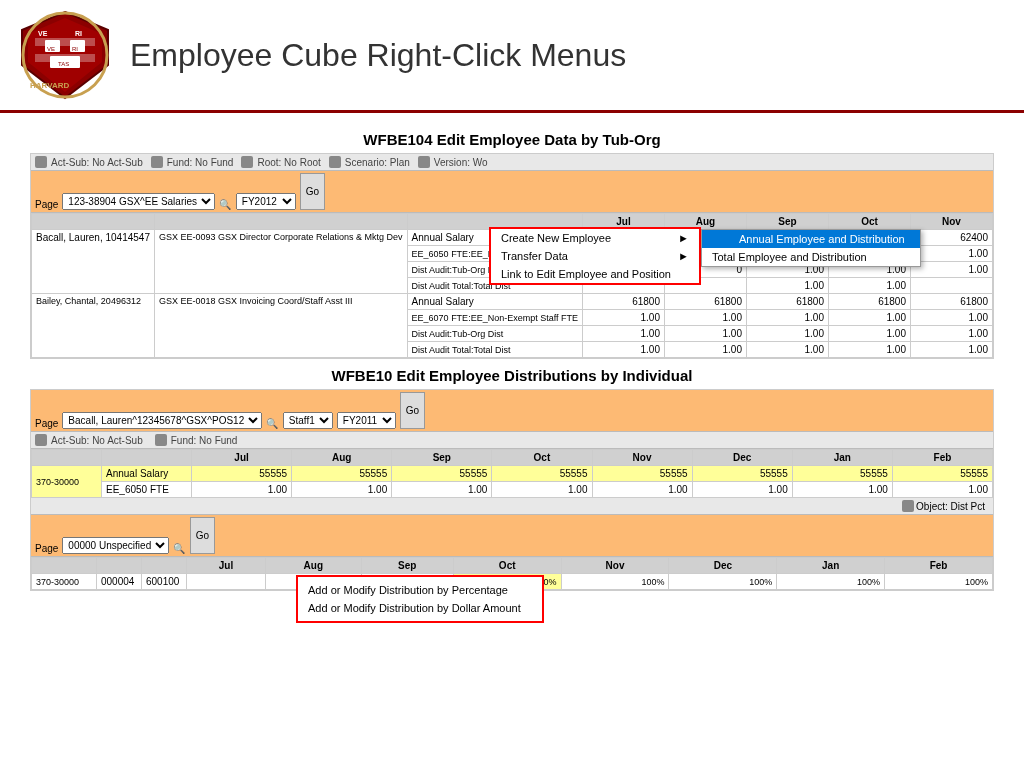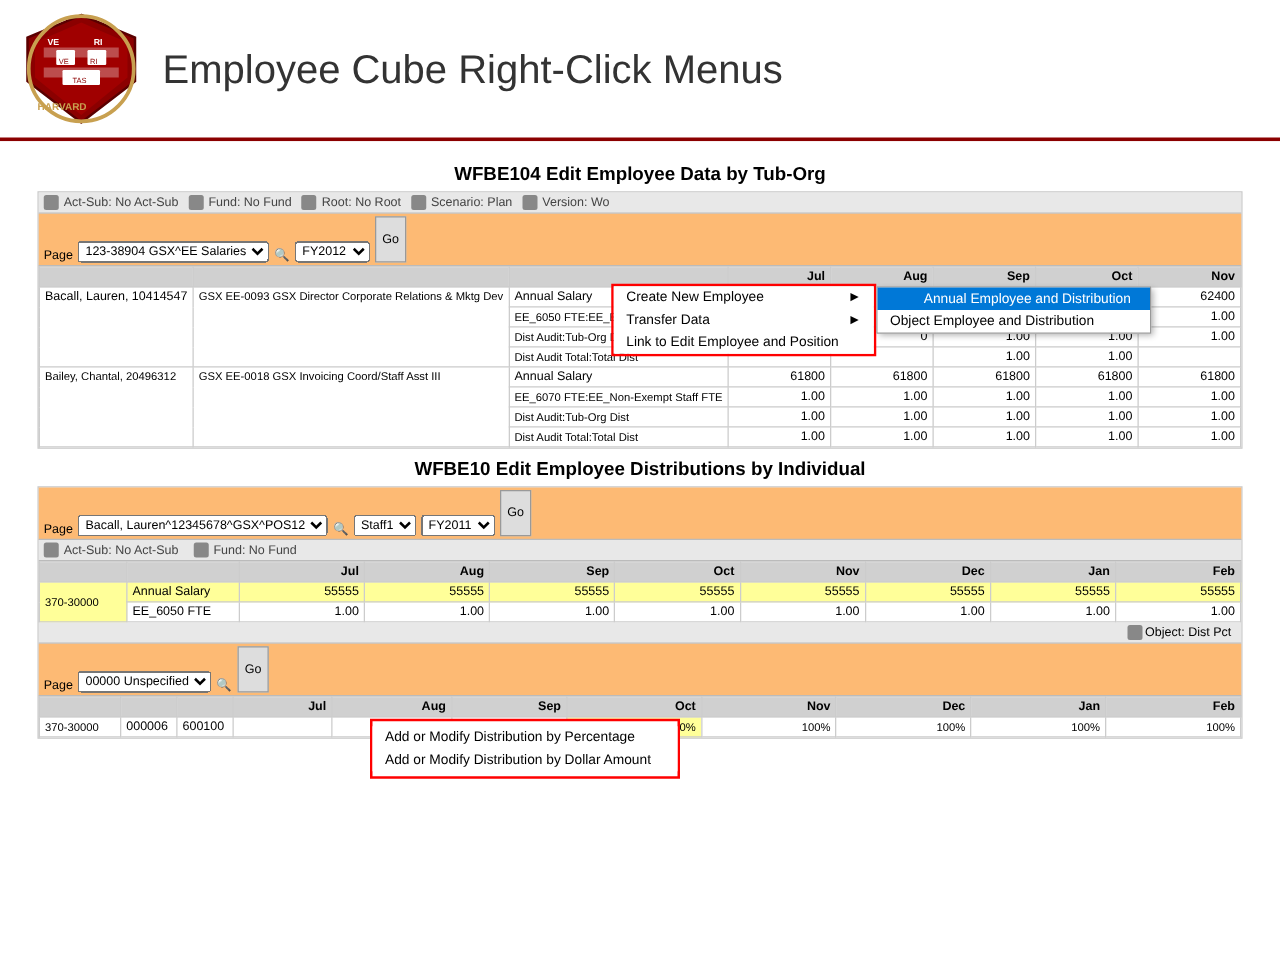--- a/index.html
+++ b/index.html
@@ -111,6 +111,7 @@
     }
     .data-table th {
       background: #d0d0d0;
+      text-align: center;
       font-weight: bold;
     }
     .data-table td.label {

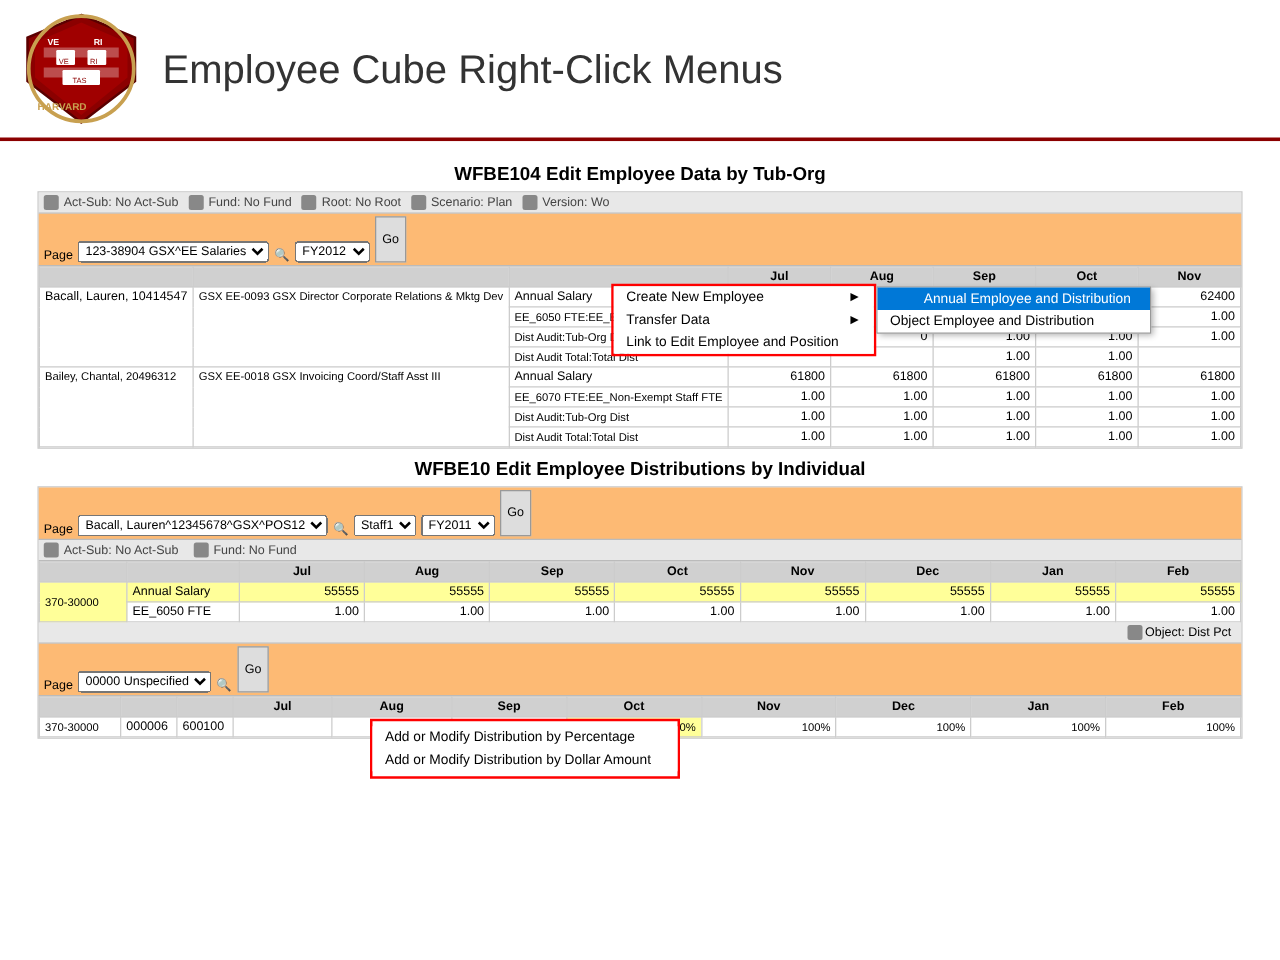--- a/index.html
+++ b/index.html
@@ -381,7 +381,7 @@
 
         <div class="submenu-box" style="position:absolute; top:0; left:210px; width:220px;">
           <div class="submenu-item highlighted">Annual Employee and Distribution</div>
-          <div class="submenu-item">Object Employee and Distribution</div>
+          <div class="submenu-item">Total Employee and Distribution</div>
         </div>
       </div>
     </div>

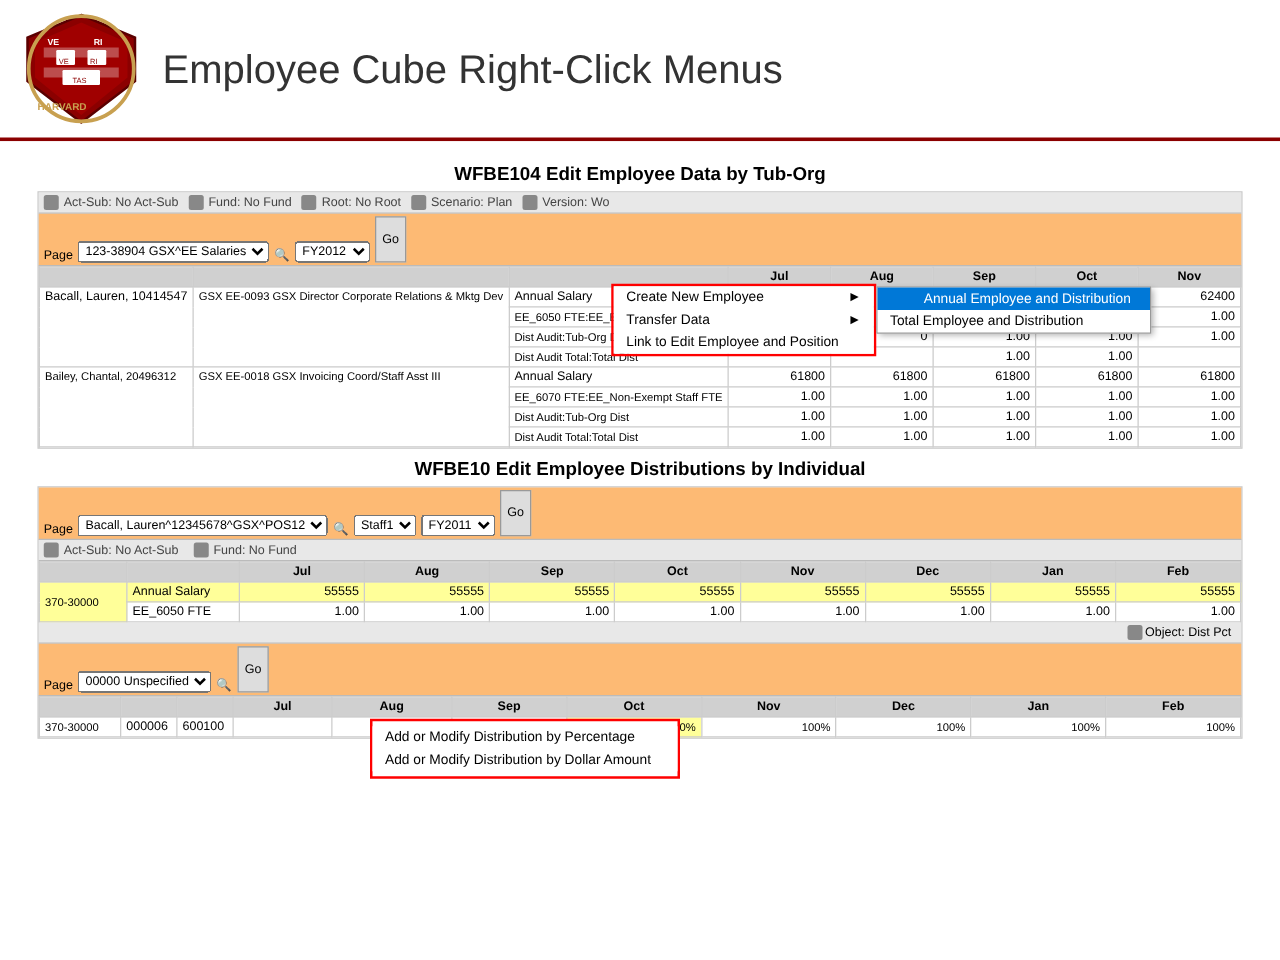--- a/index.html
+++ b/index.html
@@ -493,7 +493,7 @@
         <tbody>
           <tr class="white-row">
             <td class="row-header">370-30000</td>
-            <td class="label">000006</td>
+            <td class="label">000004</td>
             <td class="label">600100</td>
             <td style="font-size:9px;"></td>
             <td style="font-size:9px;"></td>

